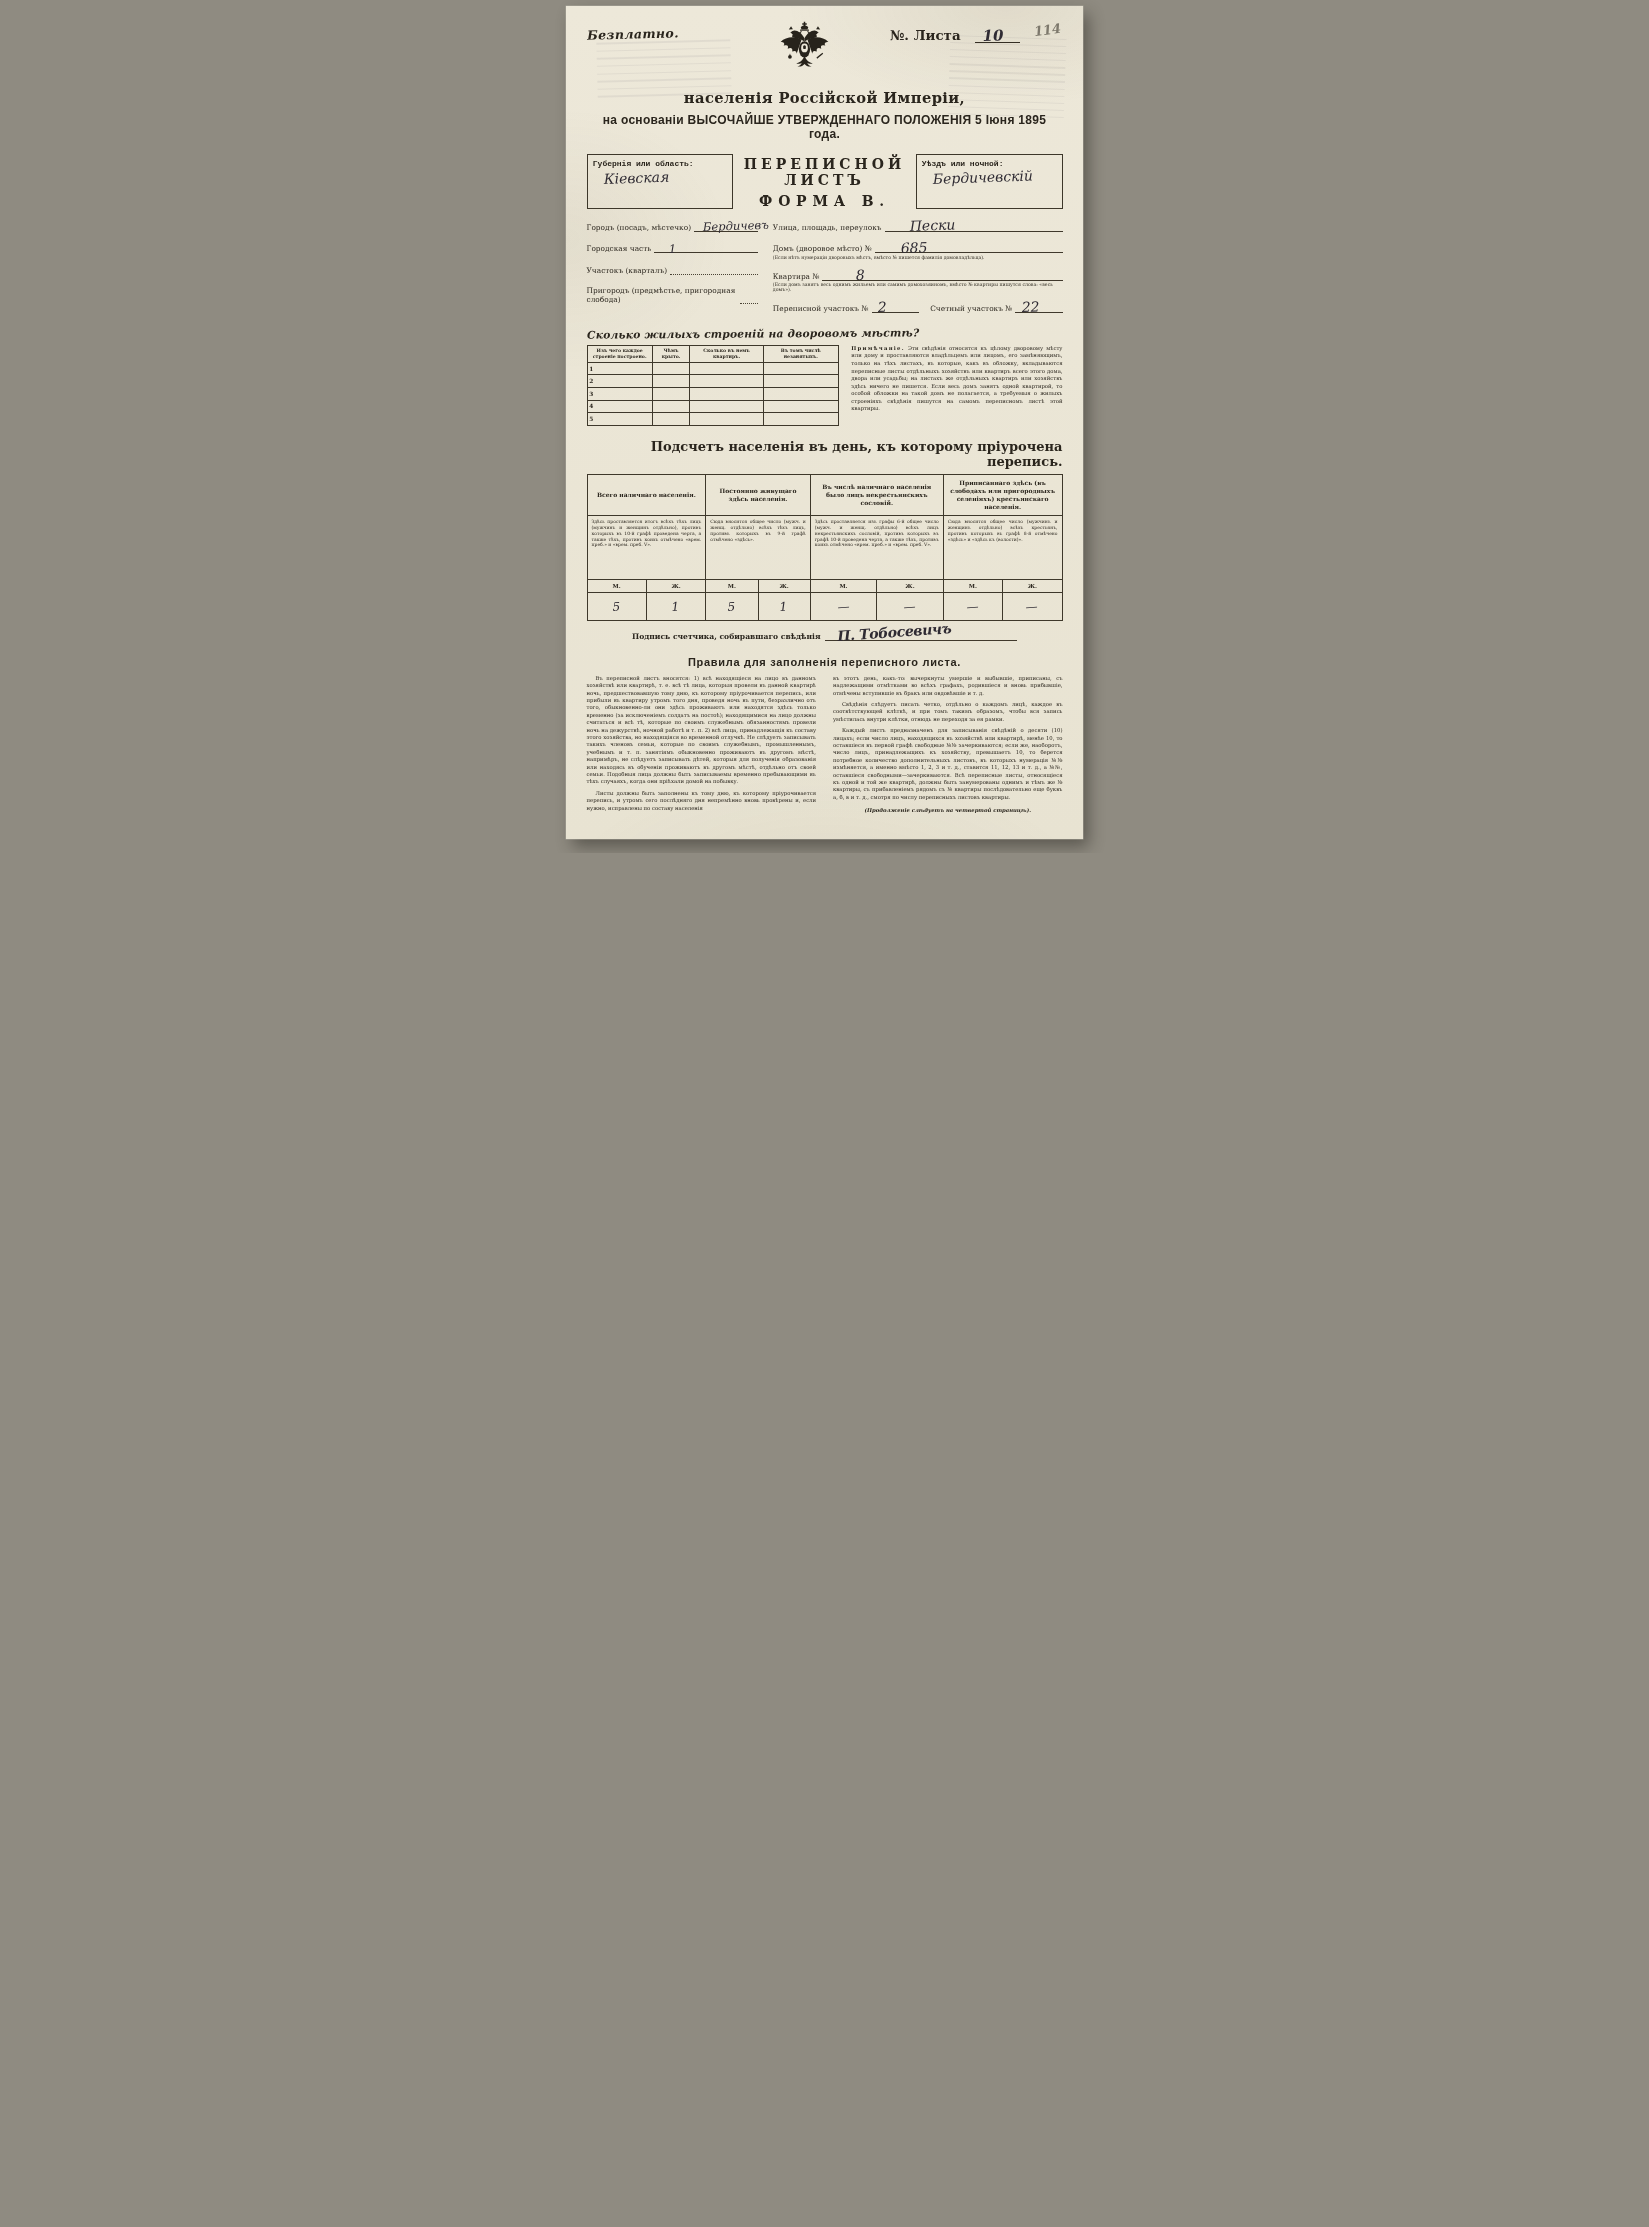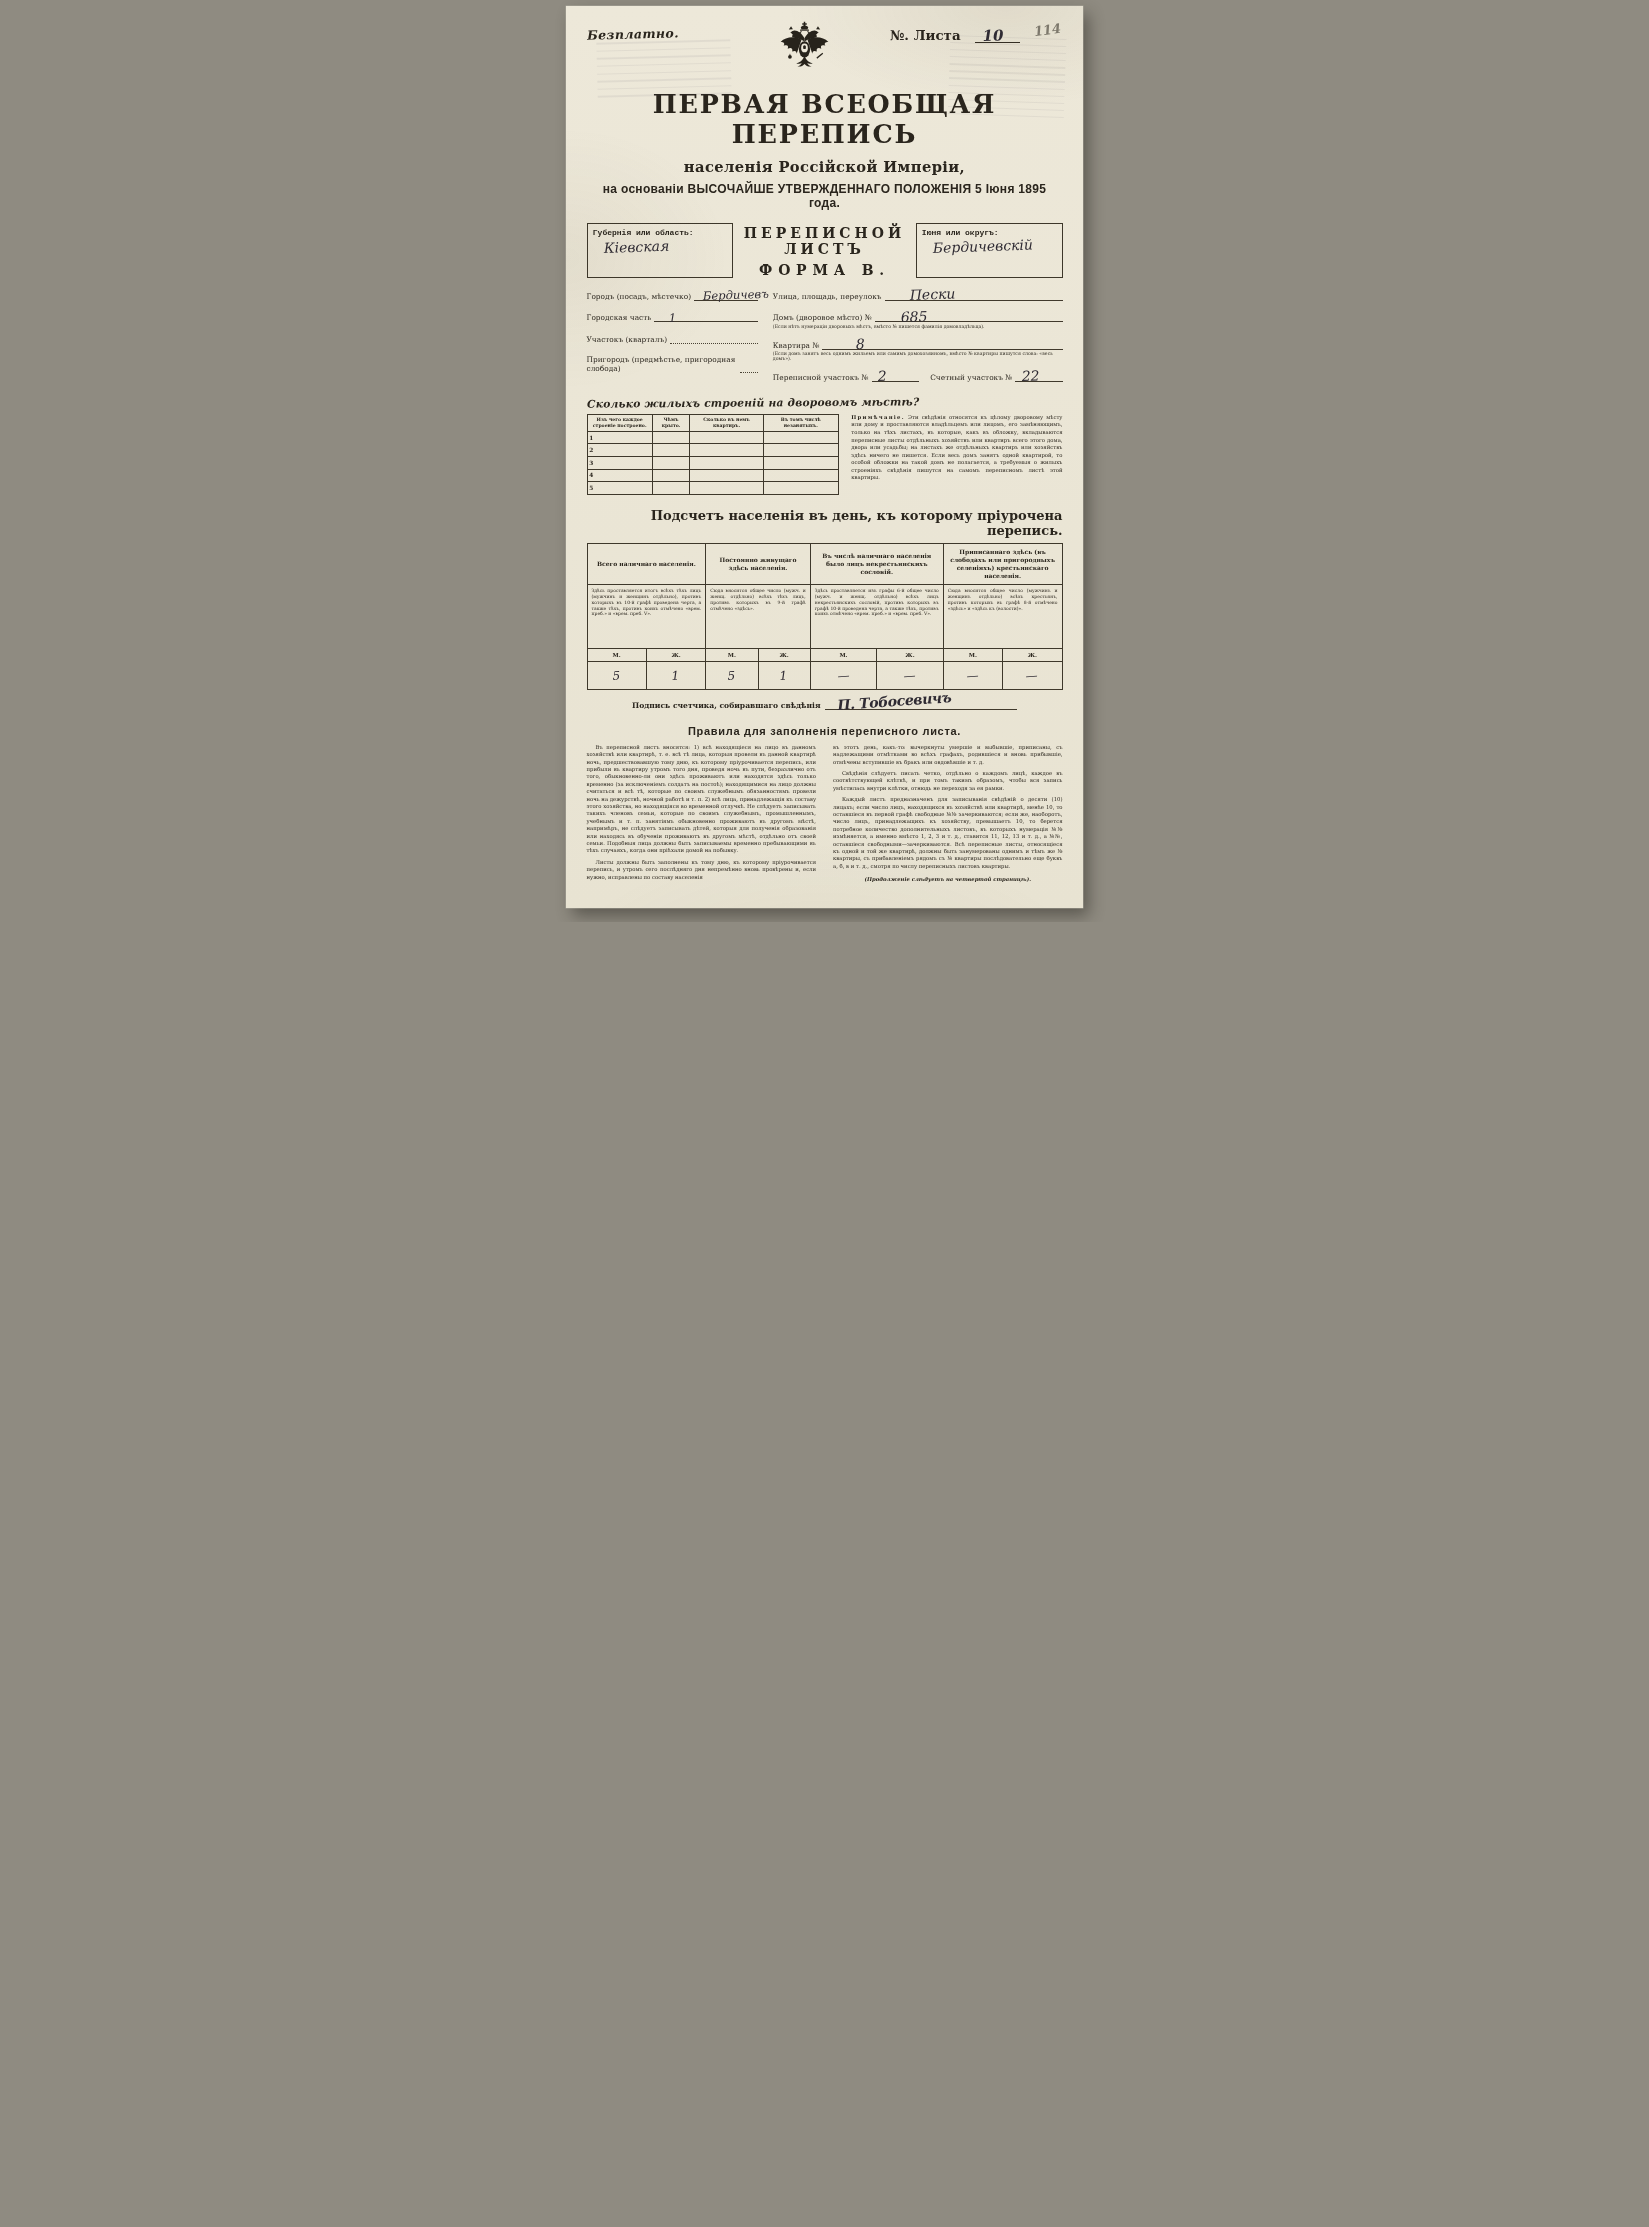--- a/index.html
+++ b/index.html
@@ -174,7 +174,6 @@
   </header>
 
   <section class="titles">
-    <h1 class="t-main">ПЕРВАЯ ВСЕОБЩАЯ ПЕРЕПИСЬ</h1>
     <h2 class="t-sub">населенія Россійской Имперіи,</h2>
     <div class="t-basis">
       <span>на основаніи</span>

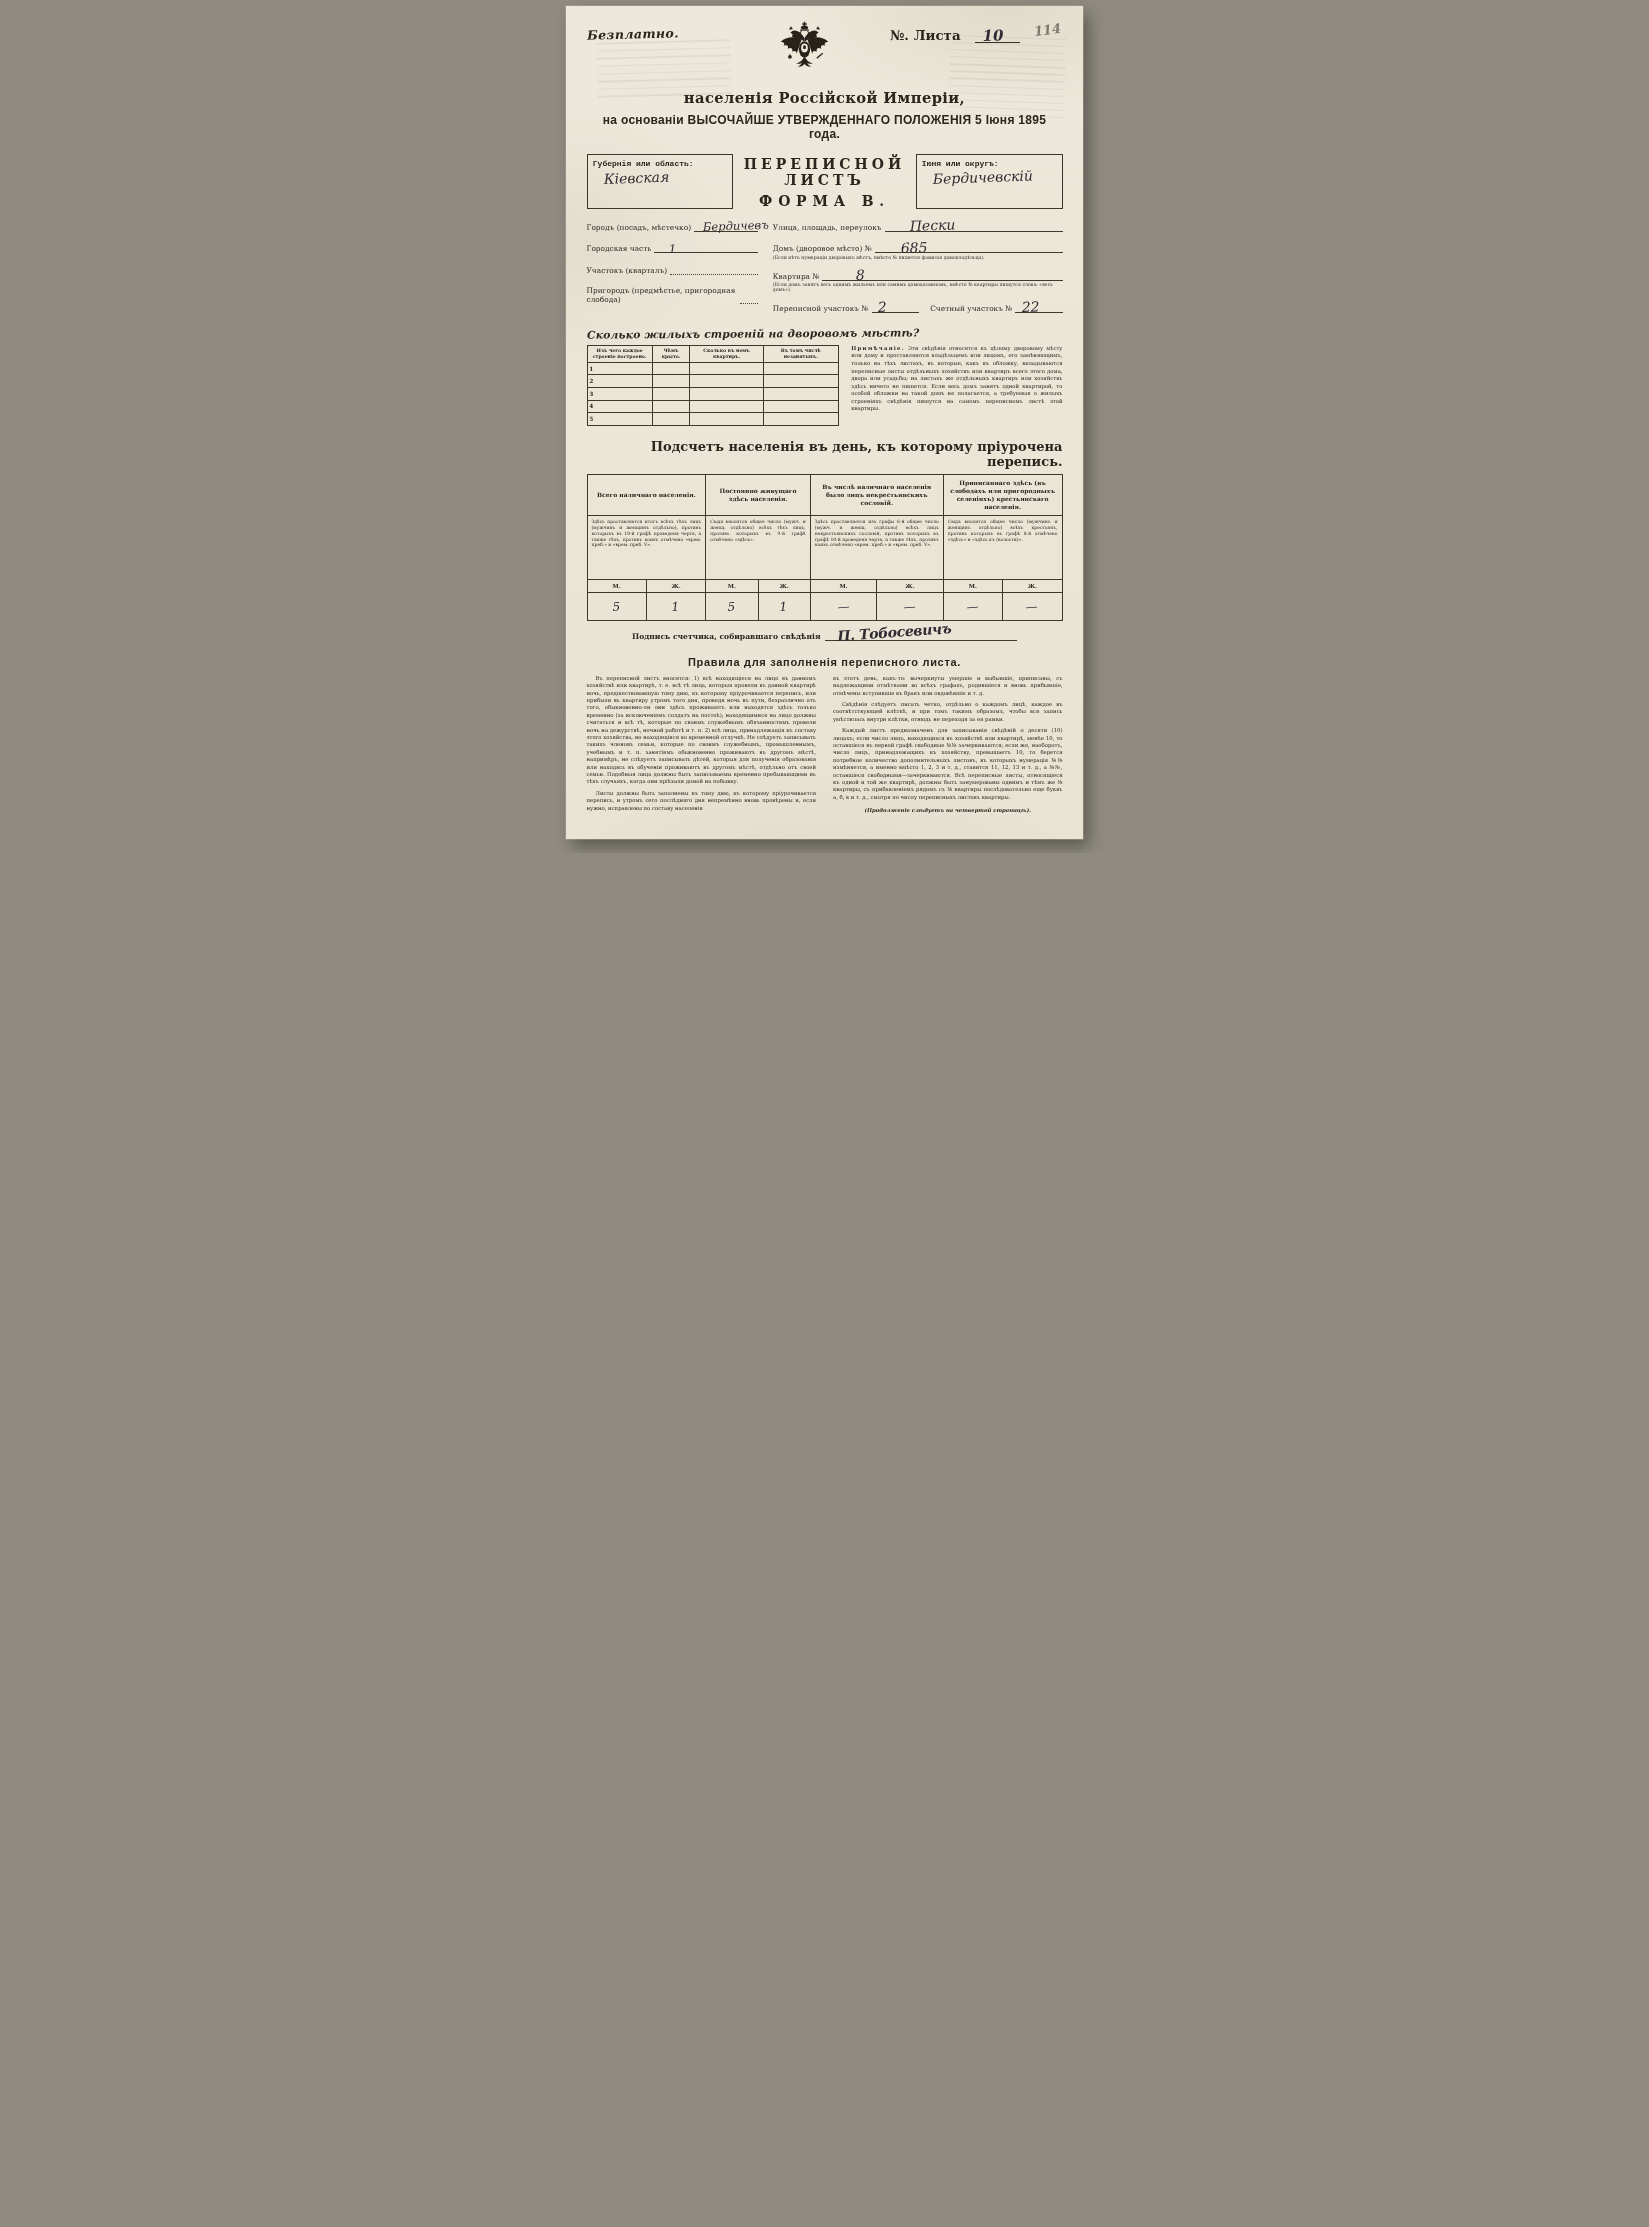--- a/index.html
+++ b/index.html
@@ -191,7 +191,7 @@
       <div class="l2">ФОРМА В.</div>
     </div>
     <div class="fh-box">
-      <div class="lbl">Іюня или округъ:</div>
+      <div class="lbl">Уѣздъ или ночной:</div>
       <div class="hand big">Бердичевскій</div>
     </div>
   </section>

